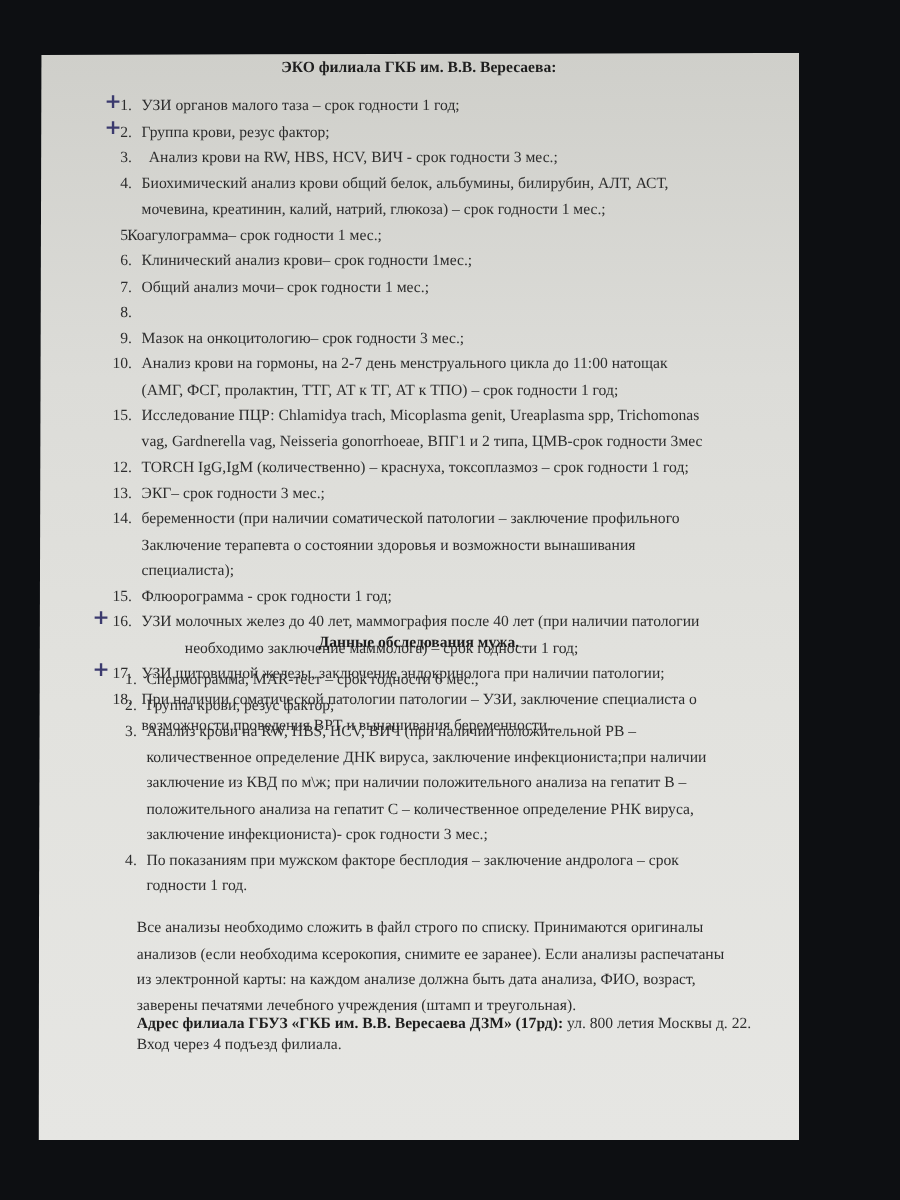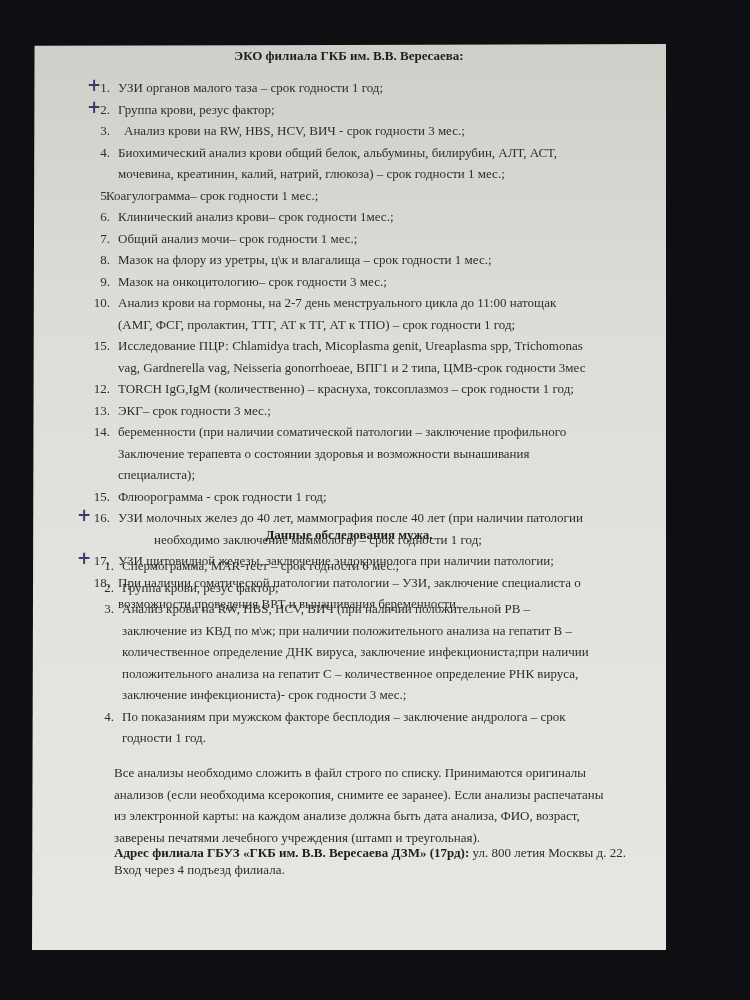--- a/index.html
+++ b/index.html
@@ -102,9 +102,6 @@
       </div>
       <div class="item" style="top: 205px; height: 21.5px; width: 630px;">
         <span class="num" style="left: 38px; width: 40px;">8.</span>
-        <span class="txt" style="left: 86px;">
-          <div style="white-space: nowrap;">Мазок на флору из уретры, ц\к и влагалища – срок годности 1 мес.;</div>
-        </span>
       </div>
       <div class="item" style="top: 226.5px; height: 21.5px; width: 630px;">
         <span class="num" style="left: 38px; width: 40px;">9.</span>

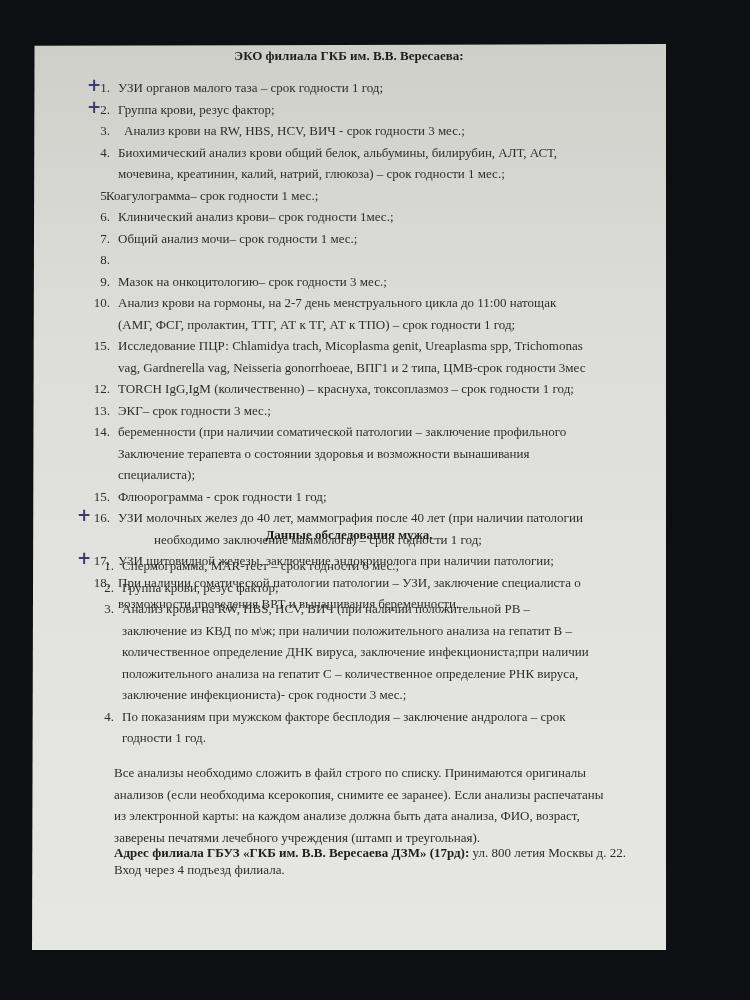--- a/index.html
+++ b/index.html
@@ -192,8 +192,8 @@
         <span class="num" style="left: 42px; width: 40px;">3.</span>
         <span class="txt" style="left: 90px;">
           <div style="white-space: nowrap;">Анализ крови на RW, HBS,  HCV, ВИЧ  (при наличии положительной РВ –</div>
+          <div style="white-space: nowrap;">количественное определение ДНК вируса, заключение инфекциониста;при наличии</div>
           <div style="white-space: nowrap;">заключение из КВД по м\ж; при наличии положительного анализа на гепатит В –</div>
-          <div style="white-space: nowrap;">количественное определение ДНК вируса, заключение инфекциониста;при наличии</div>
           <div style="white-space: nowrap;">положительного анализа на гепатит С – количественное определение РНК вируса,</div>
           <div style="white-space: nowrap;">заключение инфекциониста)- срок годности 3 мес.;</div>
         </span>

